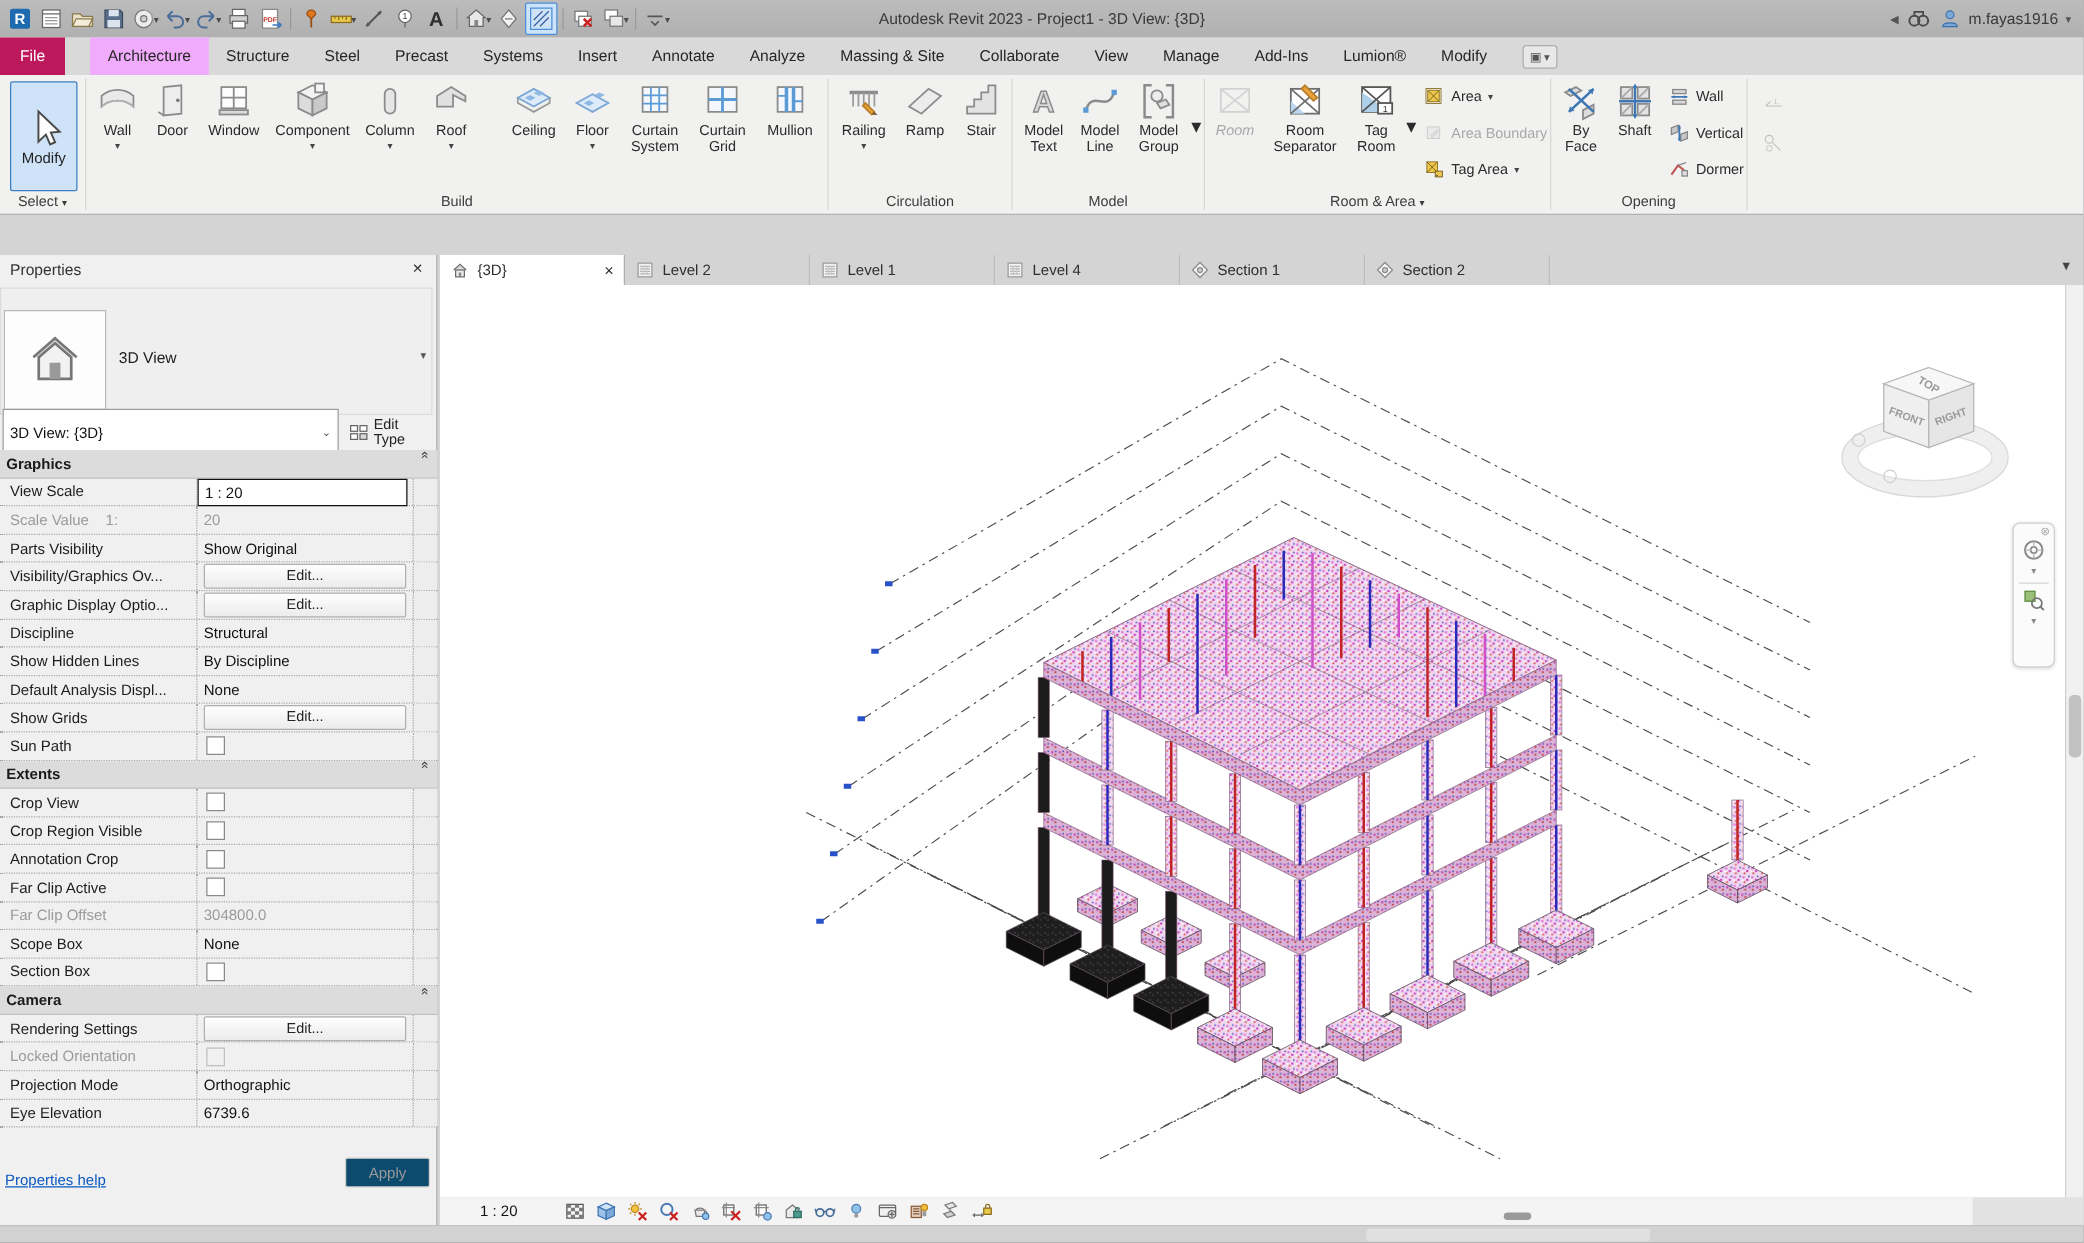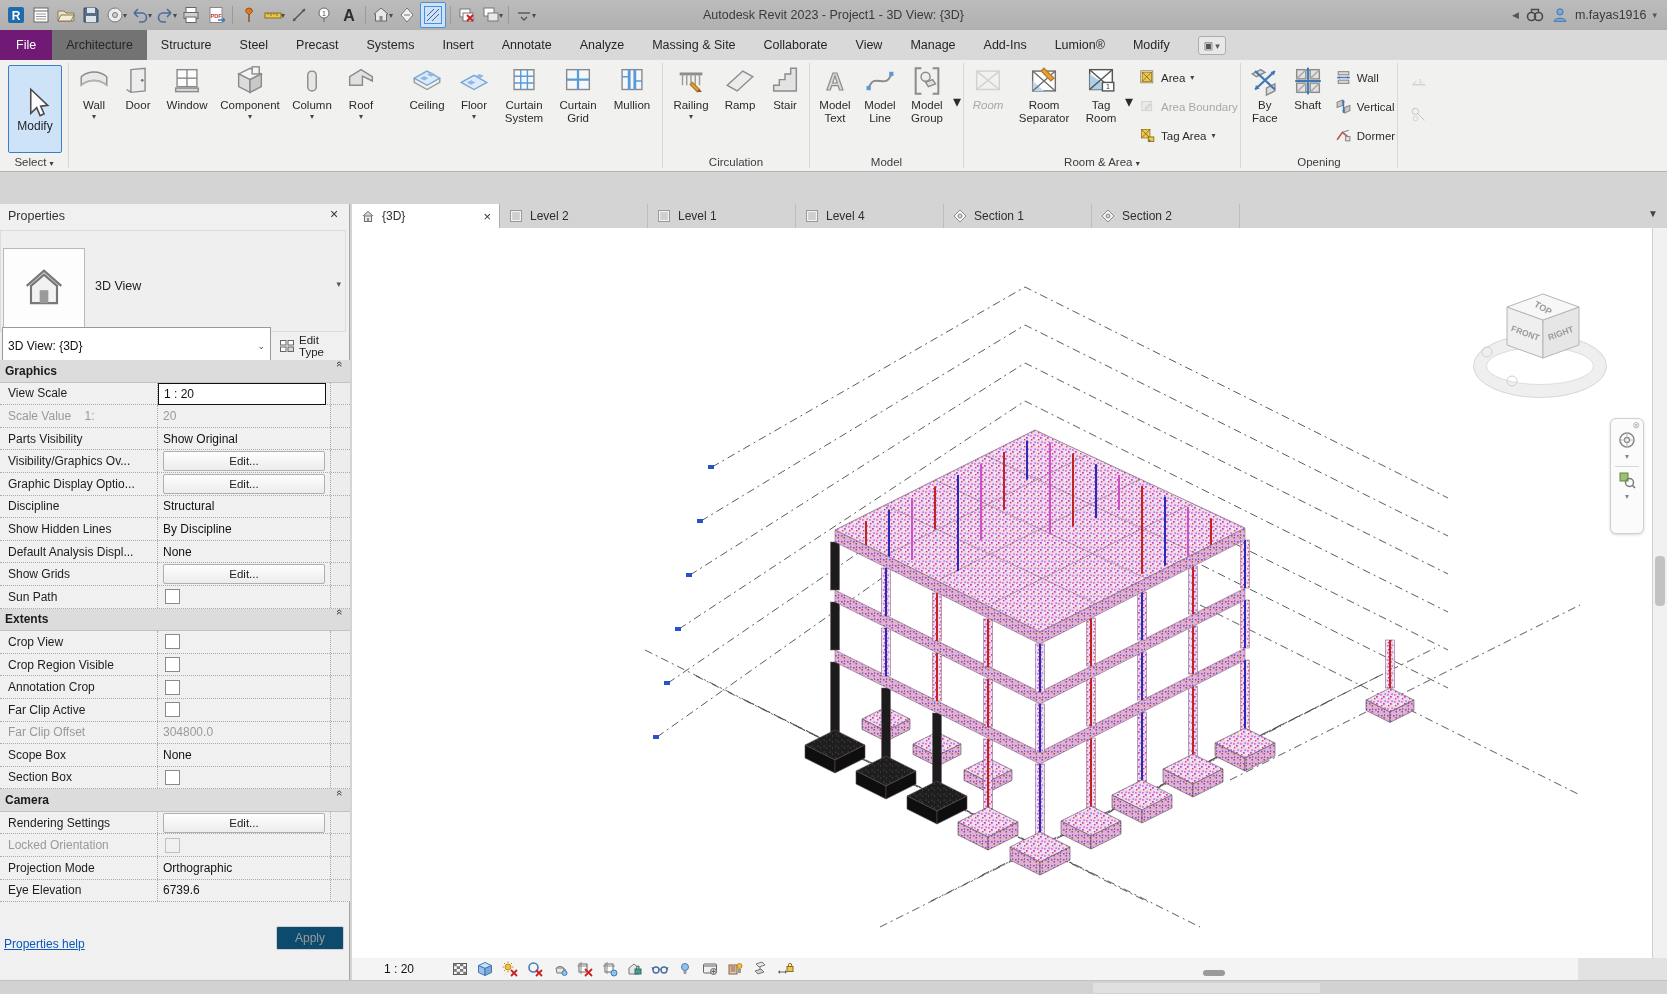--- a/index.html
+++ b/index.html
@@ -20,7 +20,7 @@
   
   #tabrow{left:0;top:30px;width:1667px;height:30px;background:#d9d9d9;display:flex;align-items:flex-end;}
   .rtab{height:30px;line-height:30px;padding:0 14px;font-size:12.5px;color:#262626;white-space:nowrap;}
-  .rtab.file{background:#701a75;color:#fff;padding:0 16px;}
+  .rtab.file{background:#be185d;color:#fff;padding:0 16px;}
   .rtab.active{background:#737373;}
   #ribbon-toggle{display:flex;align-items:center;gap:2px;margin-left:14px;margin-bottom:5px;
                  border:1px solid #adadad;border-radius:3px;background:#e8e8e8;padding:1px 5px;

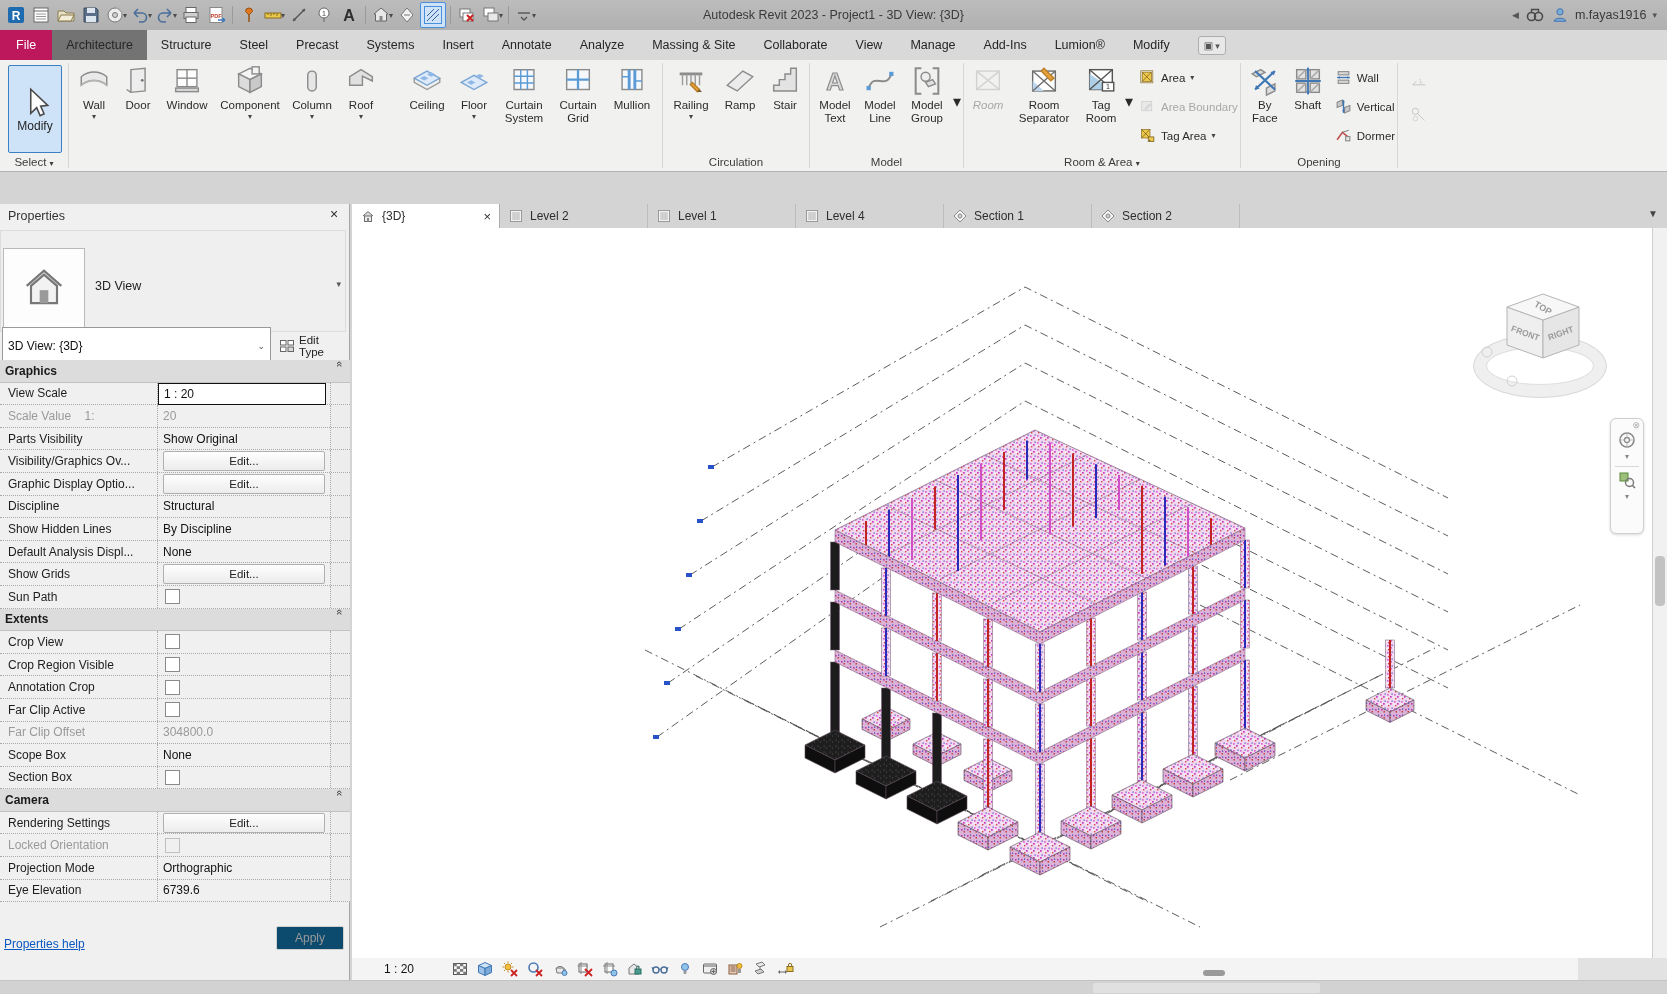--- a/index.html
+++ b/index.html
@@ -21,7 +21,7 @@
   #tabrow{left:0;top:30px;width:1667px;height:30px;background:#d9d9d9;display:flex;align-items:flex-end;}
   .rtab{height:30px;line-height:30px;padding:0 14px;font-size:12.5px;color:#262626;white-space:nowrap;}
   .rtab.file{background:#be185d;color:#fff;padding:0 16px;}
-  .rtab.active{background:#737373;}
+  .rtab.active{background:#f0abfc;margin-left:20px;}
   #ribbon-toggle{display:flex;align-items:center;gap:2px;margin-left:14px;margin-bottom:5px;
                  border:1px solid #adadad;border-radius:3px;background:#e8e8e8;padding:1px 5px;
                  font-size:9px;color:#555;height:15px;}

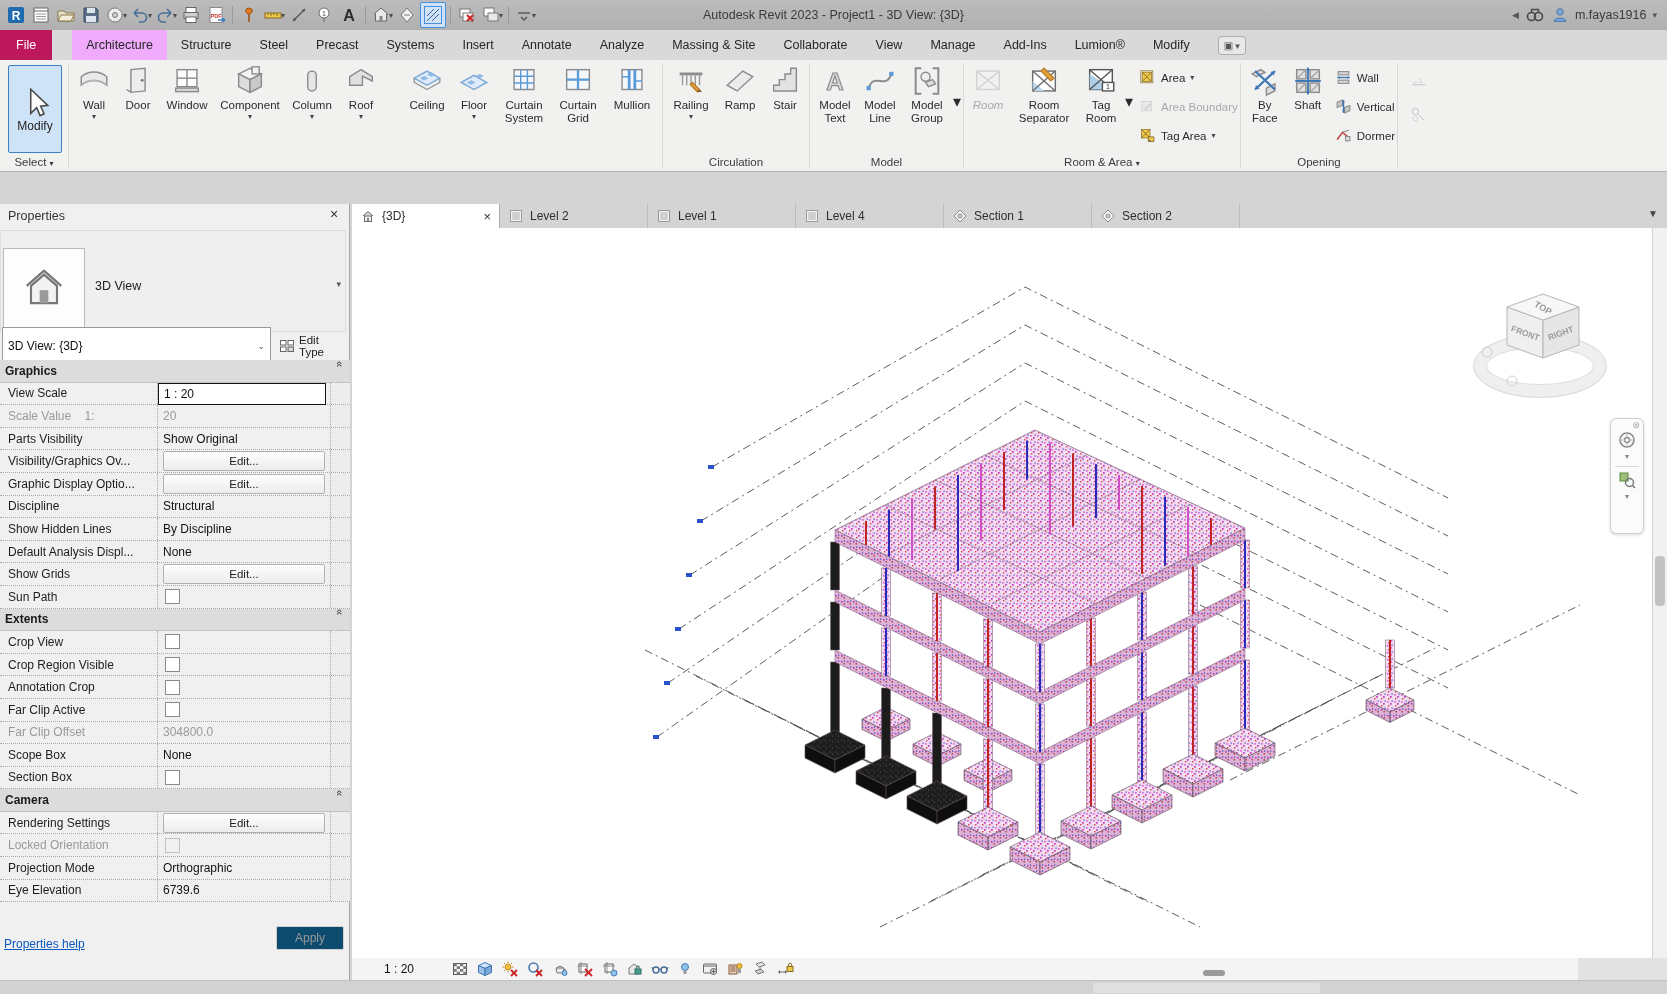--- a/index.html
+++ b/index.html
@@ -438,6 +438,7 @@
               <span class="blabel">Mullion</span>
             </div>
           </div>
+          <div class="plabel">Build</div>
         </div>
         <div class="pansep"></div>
         <div class="panel">

